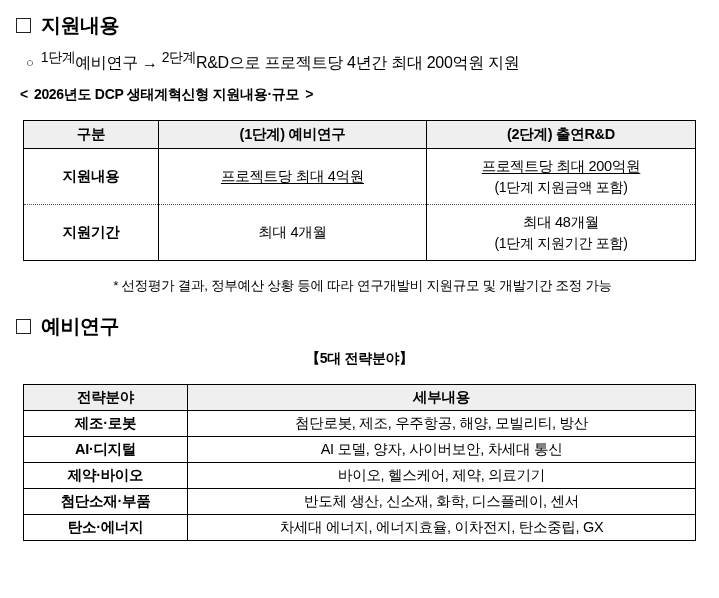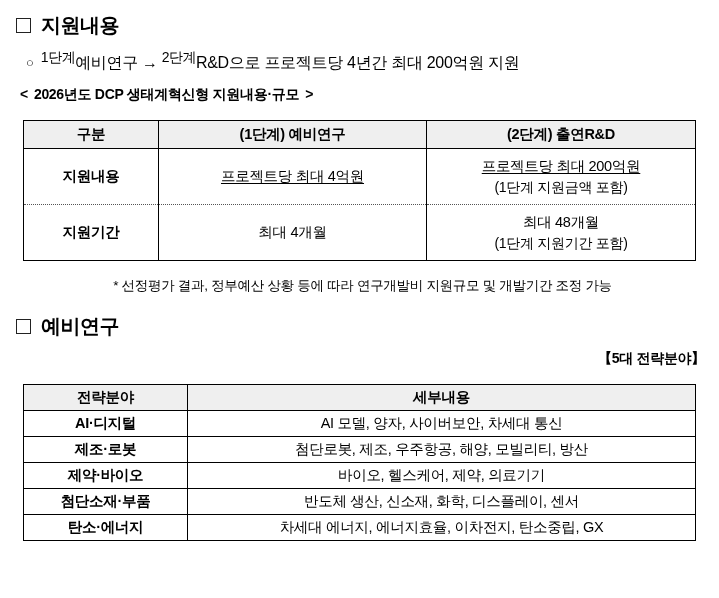--- a/index.html
+++ b/index.html
@@ -116,7 +116,7 @@
   
   .spacer { height: 14px; }
   .caption2 {
-    text-align: right;
+    text-align: center;
     font-size: 14px;
     font-weight: bold;
     margin: 0 0 6px 0;

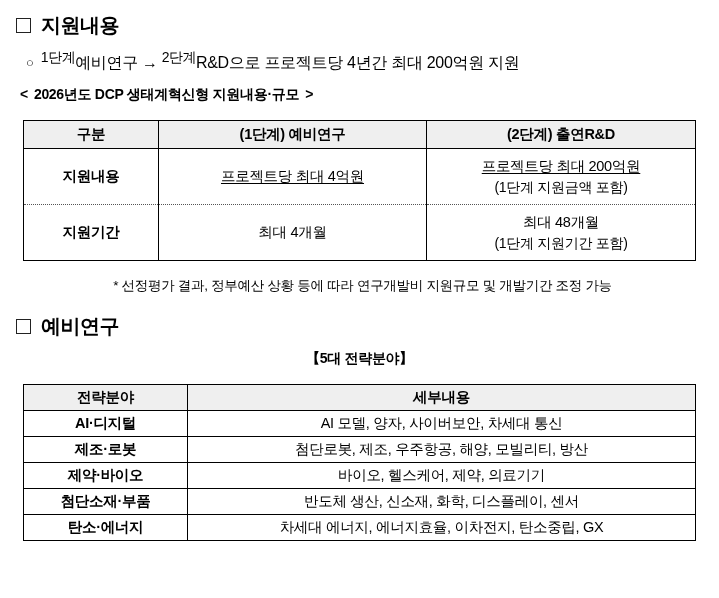--- a/index.html
+++ b/index.html
@@ -222,14 +222,14 @@
     </thead>
     <tbody>
       <tr>
+        <td class="col-a">제조·로봇</td>
+        <td>첨단로봇, 제조, 우주항공, 해양, 모빌리티, 방산</td>
+      </tr>
+      <tr>
         <td class="col-a">AI·디지털</td>
         <td>AI 모델, 양자, 사이버보안, 차세대 통신</td>
       </tr>
       <tr>
-        <td class="col-a">제조·로봇</td>
-        <td>첨단로봇, 제조, 우주항공, 해양, 모빌리티, 방산</td>
-      </tr>
-      <tr>
         <td class="col-a">제약·바이오</td>
         <td>바이오, 헬스케어, 제약, 의료기기</td>
       </tr>

